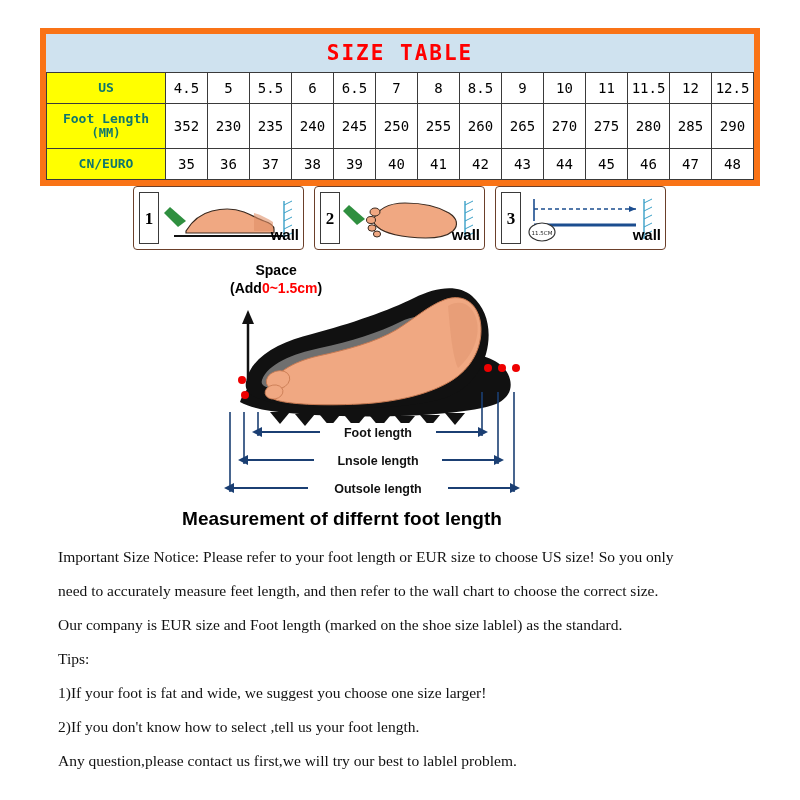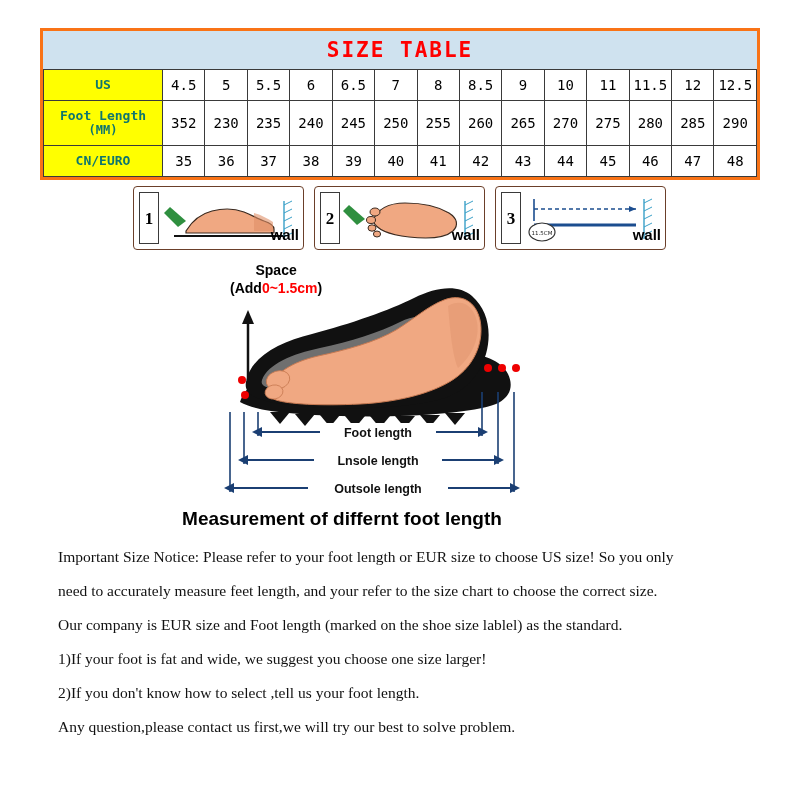--- a/index.html
+++ b/index.html
@@ -26,7 +26,7 @@
     left: 40px;
     top: 28px;
     width: 720px;
-    border: 3px solid #f97316;
+    border: 6px solid #f97316;
     background: #cfe2ef;
     box-sizing: border-box;
   }

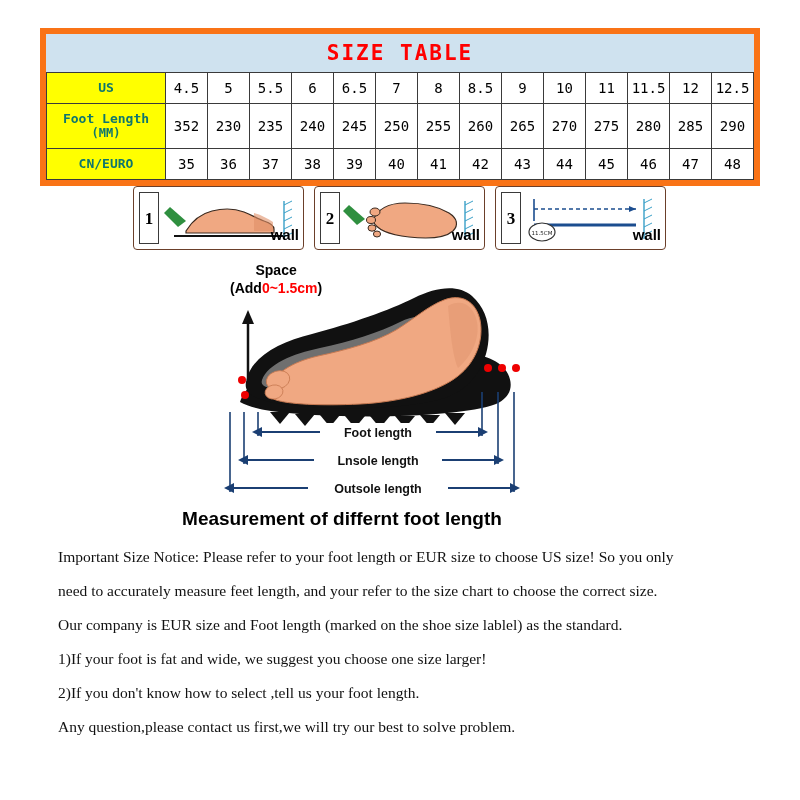--- a/index.html
+++ b/index.html
@@ -380,7 +380,7 @@
 
   <div class="notice">
     <p>Important Size Notice: Please refer to your foot length or EUR size to choose US size! So you only</p>
-    <p>need to accurately measure feet length, and your refer to the size chart to choose the correct size.</p>
+    <p>need to accurately measure feet length, and then refer to the wall chart to choose the correct size.</p>
     <p>Our company is EUR size and Foot length (marked on the shoe size lablel) as the standard.</p>
     <p>1)If your foot is fat and wide, we suggest you choose one size larger!</p>
     <p>2)If you don't know how to select ,tell us your foot length.</p>

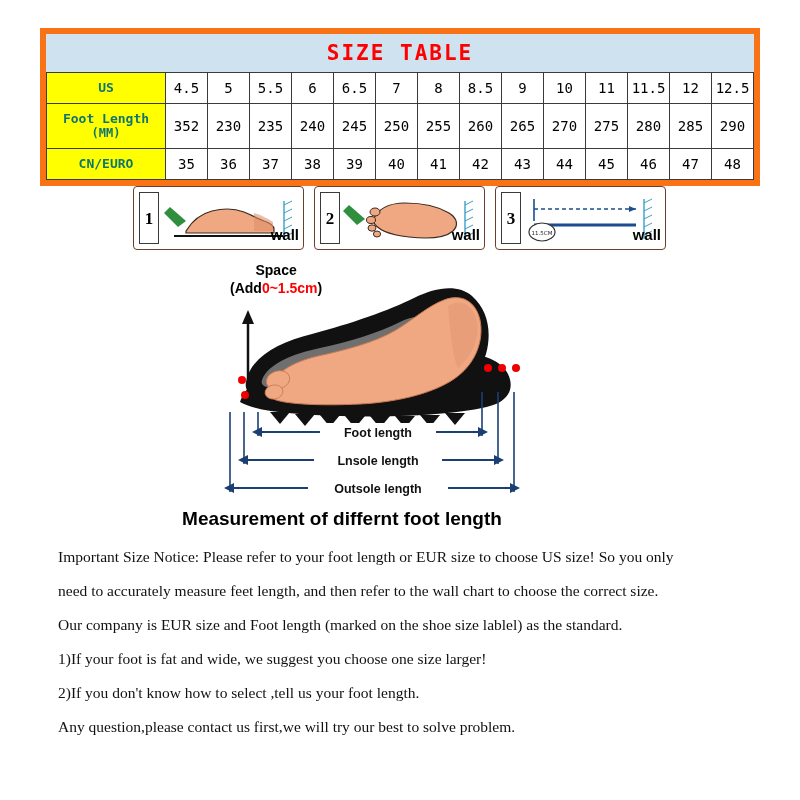--- a/index.html
+++ b/index.html
@@ -382,6 +382,7 @@
     <p>Important Size Notice: Please refer to your foot length or EUR size to choose US size! So you only</p>
     <p>need to accurately measure feet length, and then refer to the wall chart to choose the correct size.</p>
     <p>Our company is EUR size and Foot length (marked on the shoe size lablel) as the standard.</p>
+    <p>Tips:</p>
     <p>1)If your foot is fat and wide, we suggest you choose one size larger!</p>
     <p>2)If you don't know how to select ,tell us your foot length.</p>
     <p>Any question,please contact us first,we will try our best to solve problem.</p>

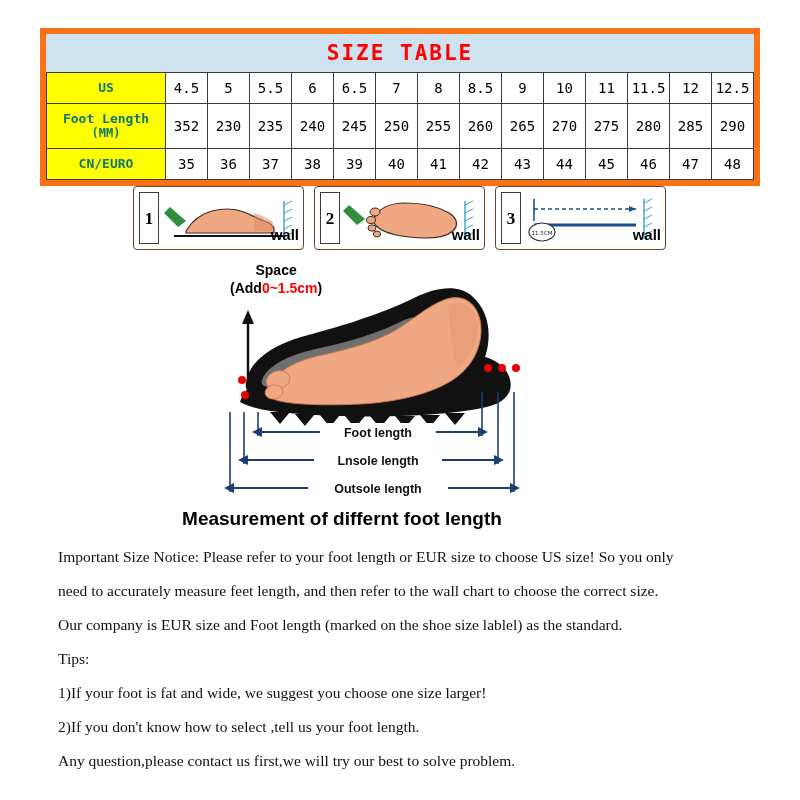--- a/index.html
+++ b/index.html
@@ -385,7 +385,7 @@
     <p>Tips:</p>
     <p>1)If your foot is fat and wide, we suggest you choose one size larger!</p>
     <p>2)If you don't know how to select ,tell us your foot length.</p>
-    <p>Any question,please contact us first,we will try our best to solve problem.</p>
+    <p>Any question,please contact us first,we will try our best to lablel problem.</p>
   </div>
 
 </div>

